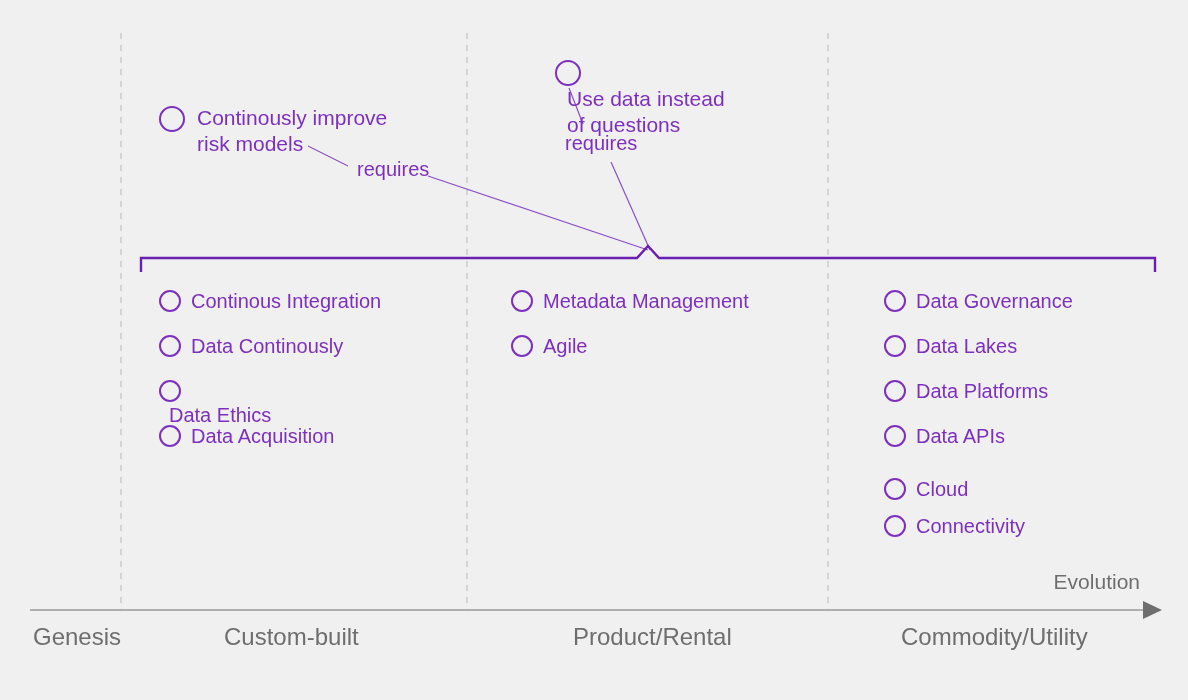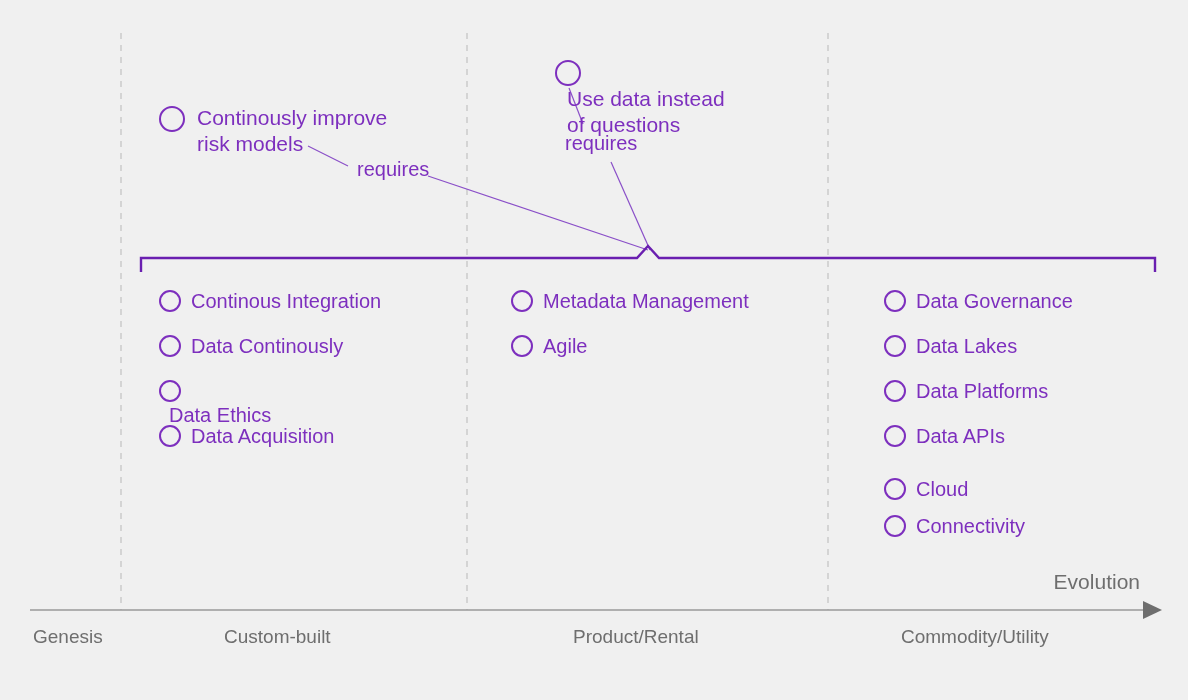--- a/index.html
+++ b/index.html
@@ -70,7 +70,7 @@
   .axis-tick-label {
     position: absolute;
     color: #6e6e6e;
-    font-size: 19px;
+    font-size: 24px;
     line-height: 22px;
     white-space: nowrap;
     font-family: "Liberation Sans", sans-serif;

